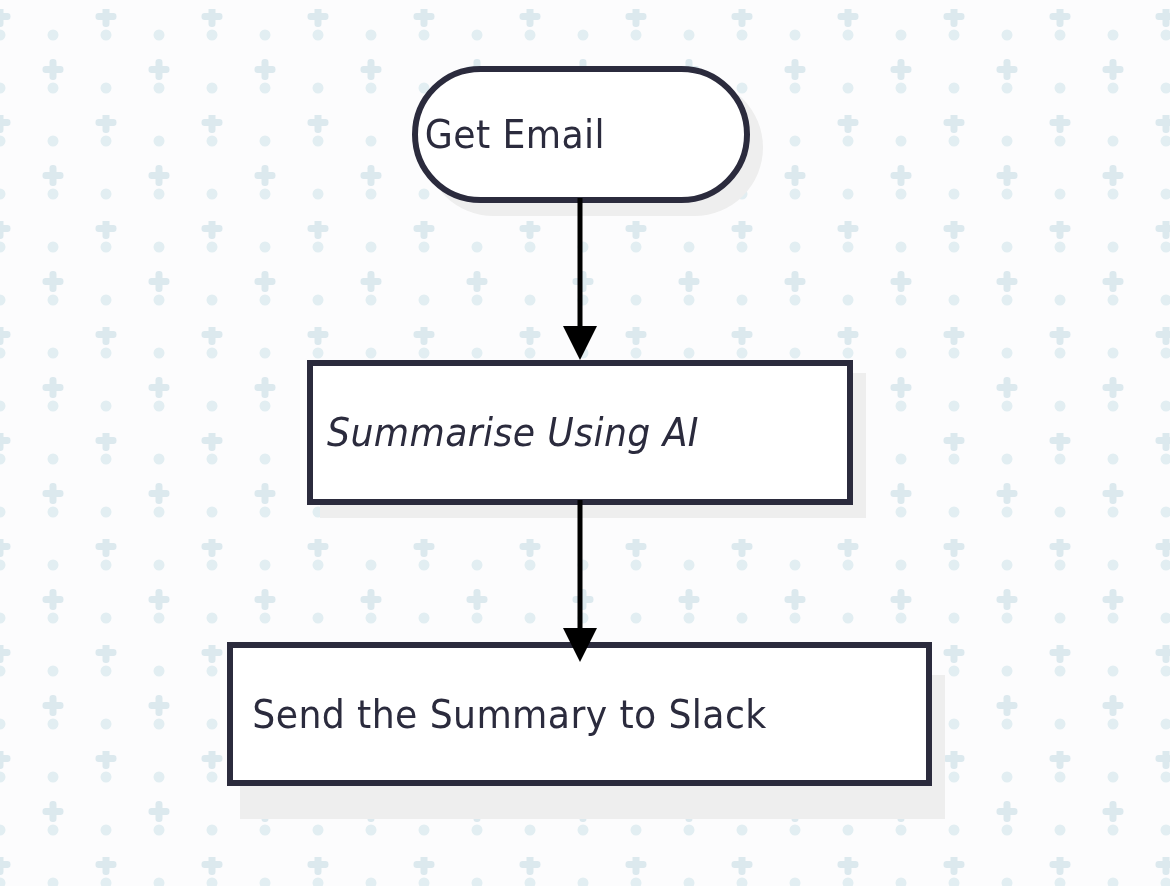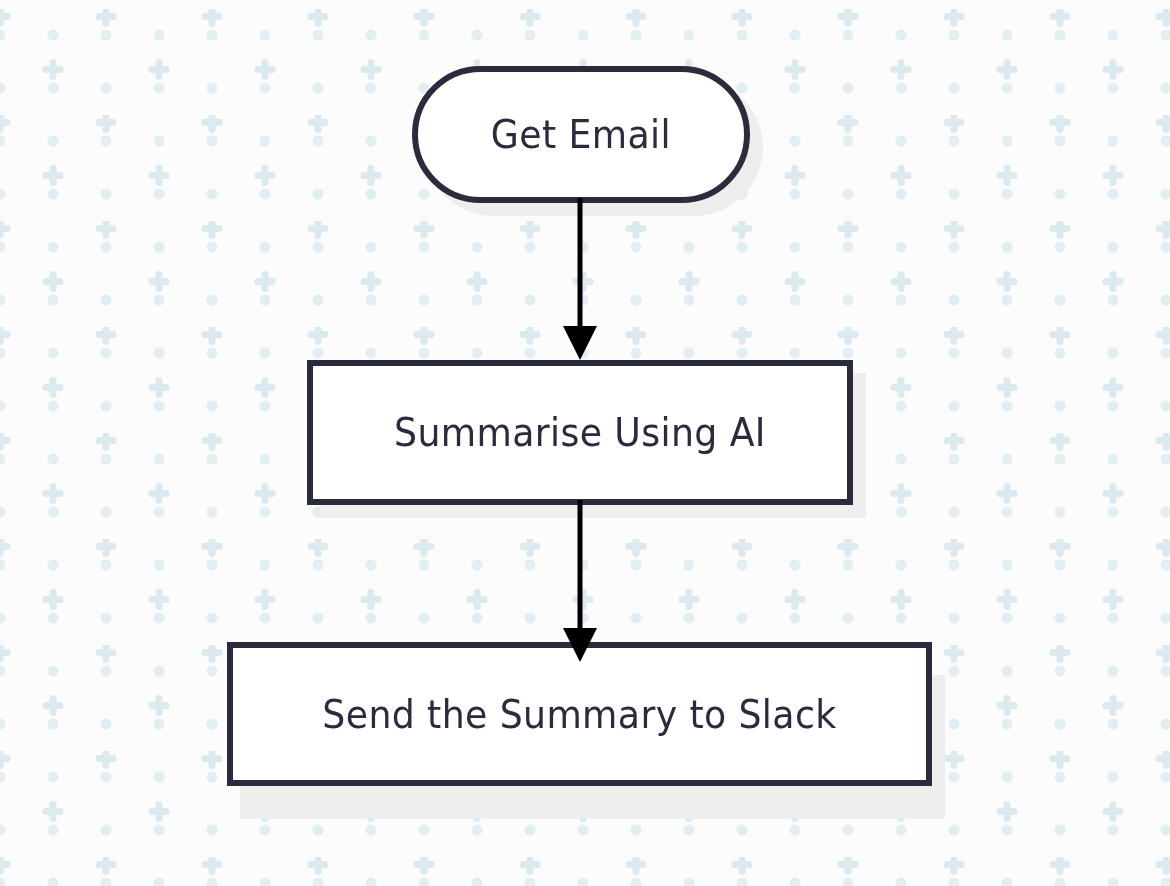--- a/index.html
+++ b/index.html
@@ -31,7 +31,6 @@
     border: 6px solid #2b2b3d;
     display: flex;
     align-items: center;
-    justify-content: center;
   }
   .node-shadow {
     position: absolute;

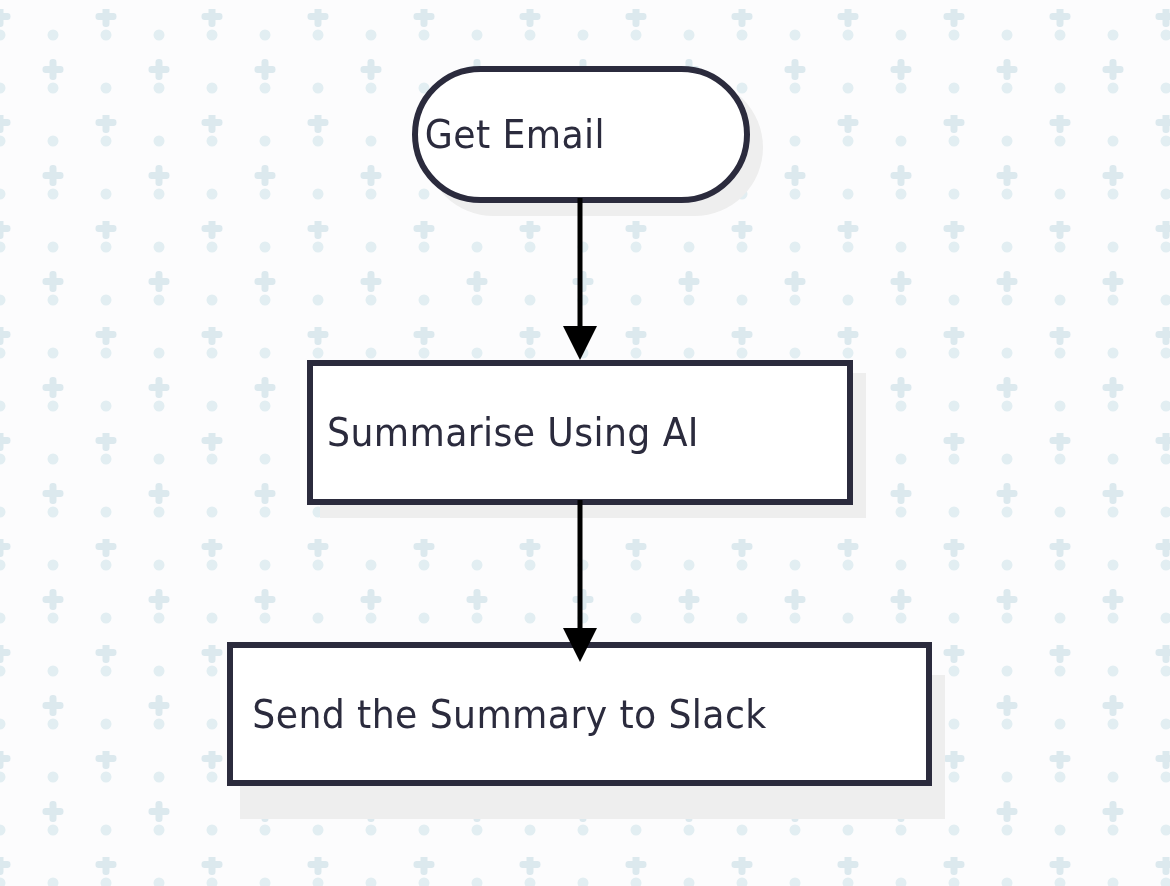--- a/index.html
+++ b/index.html
@@ -62,7 +62,7 @@
   
   #node-summarise {
     left: 307px;  top: 360px;
-    width: 546px; height: 145px;
+    width: 546px; height: 145px; font-style: italic;
   }
   #shadow-summarise {
     left: 320px;  top: 373px;

